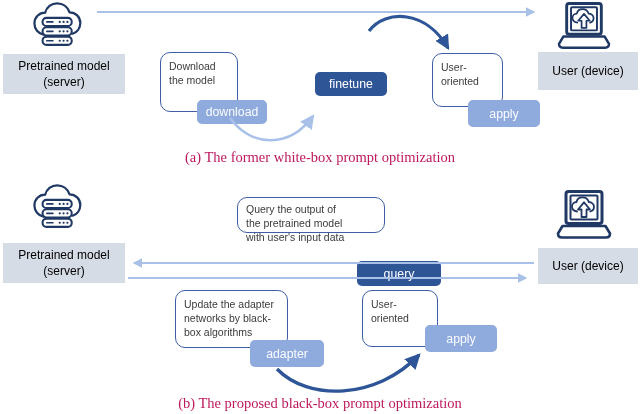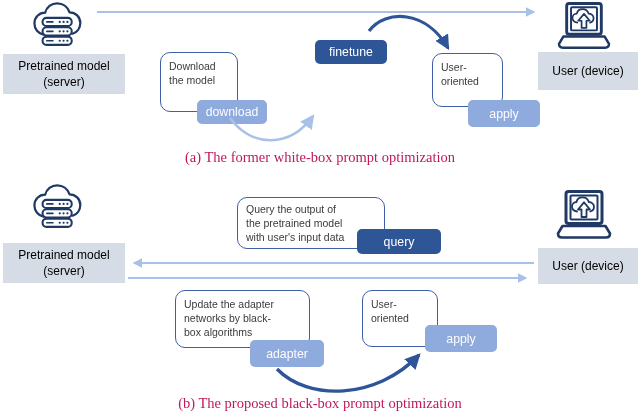--- a/index.html
+++ b/index.html
@@ -16,7 +16,7 @@
             white-space:pre-line;z-index:2;}
   .badge{display:flex;align-items:center;justify-content:center;color:#fff;
          border-radius:5px;font-size:12.3px;z-index:4;}
-  .badge.dark{background:var(--badge-dark);}
+  .badge.dark{background:var(--badge-dark);margin-top:32px;}
   .badge.light{background:var(--badge-light);color:#fbfcff;}
   .labelbox{background:var(--label-bg);color:#000000;font-size:12px;line-height:1.35;
             display:flex;align-items:center;justify-content:center;text-align:center;

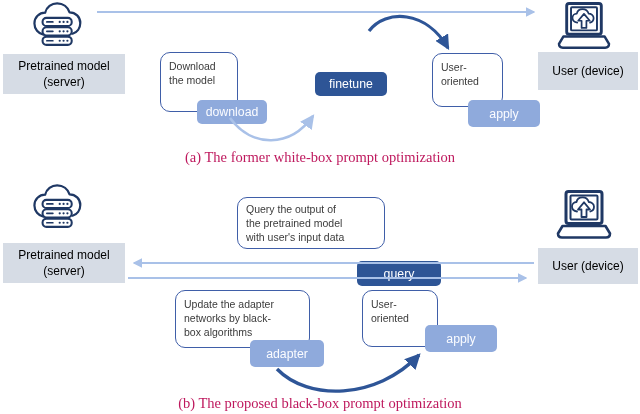--- a/index.html
+++ b/index.html
@@ -109,7 +109,7 @@
 
   <div class="abs labelbox" style="left:538px;top:248px;width:100px;height:36px">User (device)</div>
 
-  <div class="abs whitebox" style="left:237px;top:197px;width:148px;height:52px;padding-top:5px">Query the output of
+  <div class="abs whitebox" style="left:237px;top:197px;width:148px;height:36px;padding-top:5px">Query the output of
 the pretrained model
 with user's input data</div>
 

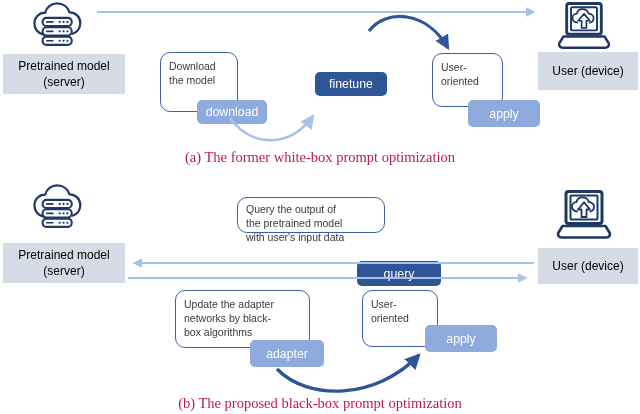--- a/index.html
+++ b/index.html
@@ -115,7 +115,7 @@
 
   <div class="abs badge dark" style="left:357px;top:229px;width:84px;height:25px">query</div>
 
-  <div class="abs whitebox" style="left:175px;top:290px;width:135px;height:58px">Update the adapter
+  <div class="abs whitebox" style="left:175px;top:290px;width:113px;height:58px">Update the adapter
 networks by black-
 box algorithms</div>
 

